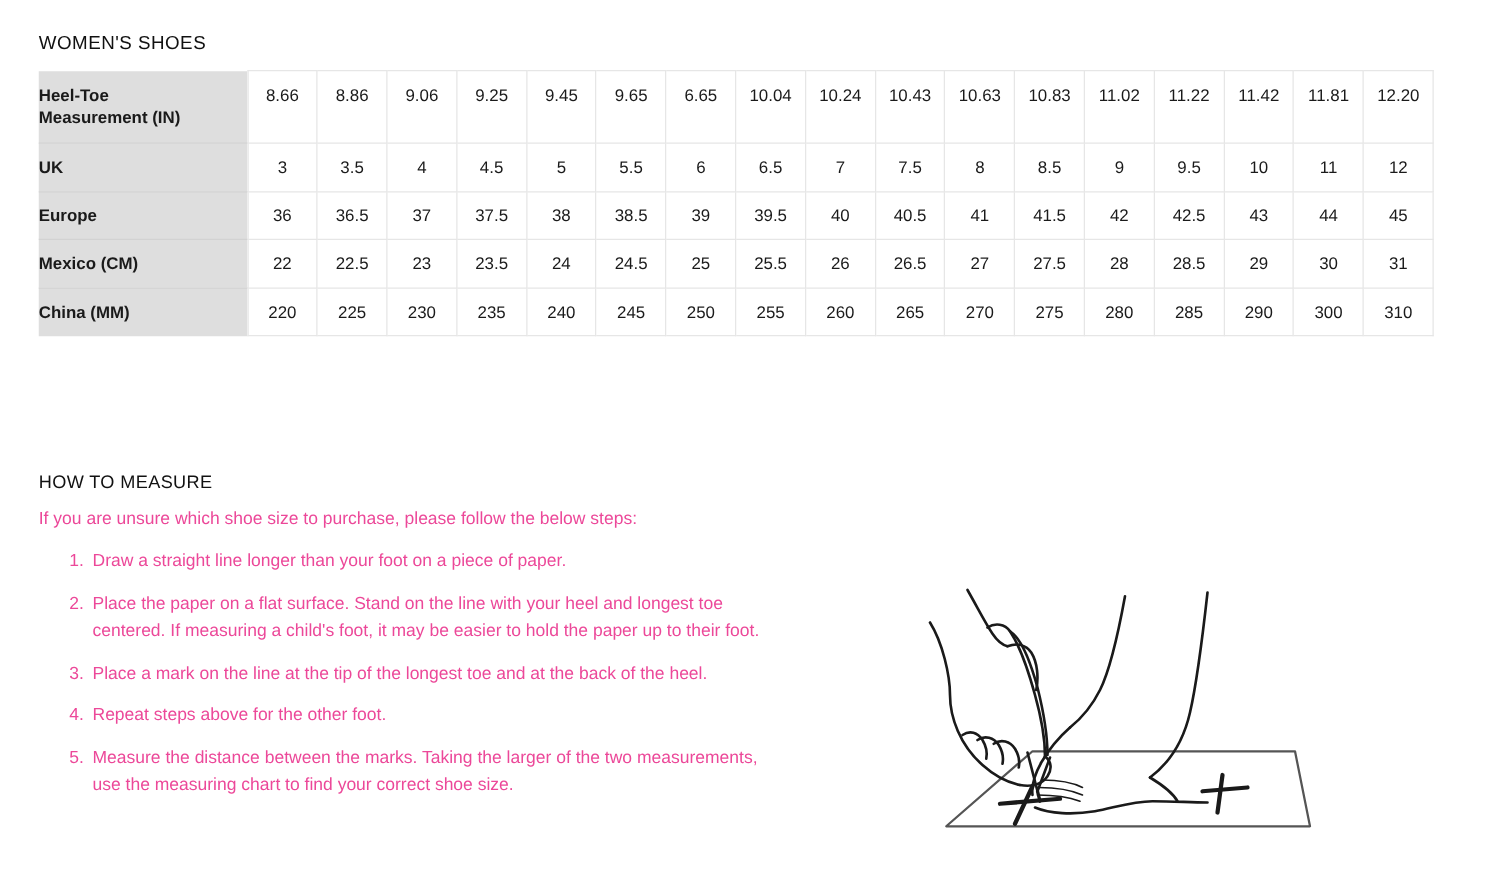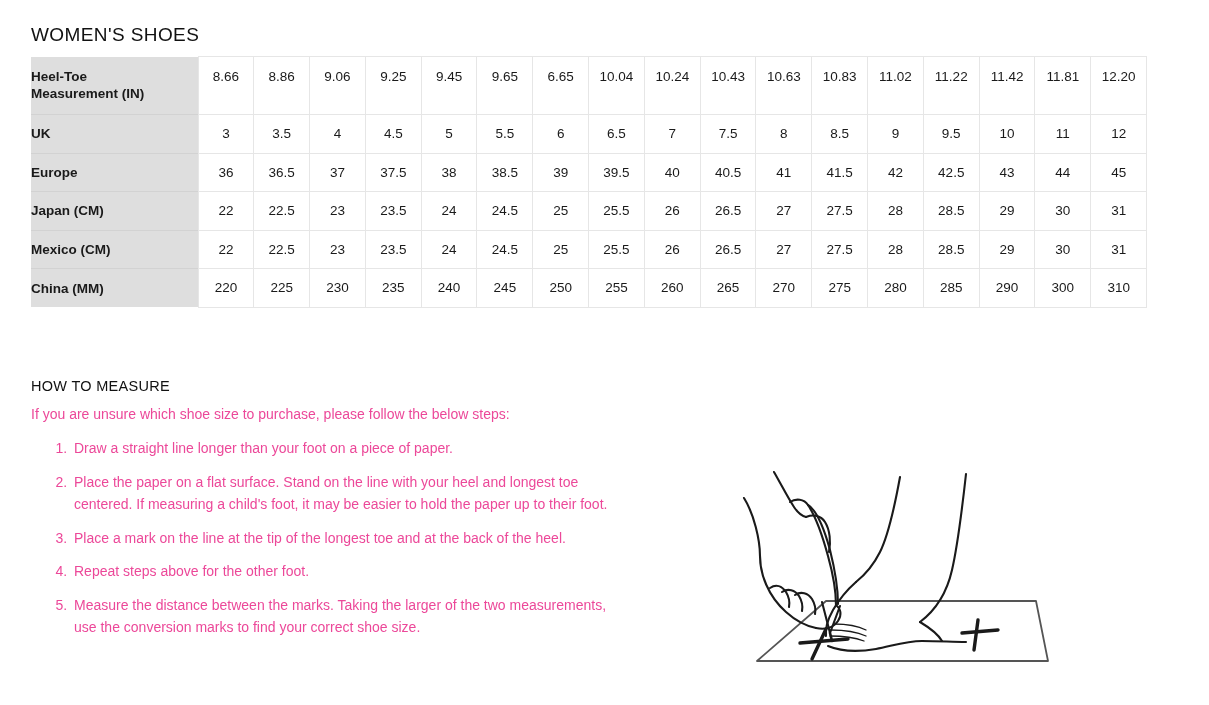--- a/index.html
+++ b/index.html
@@ -22,7 +22,7 @@
     position: absolute;
     left: 31px;
     top: 25px;
-    font-size: 19px;
+    font-size: 15px;
     font-weight: 400;
     letter-spacing: 0.4px;
     color: #111111;

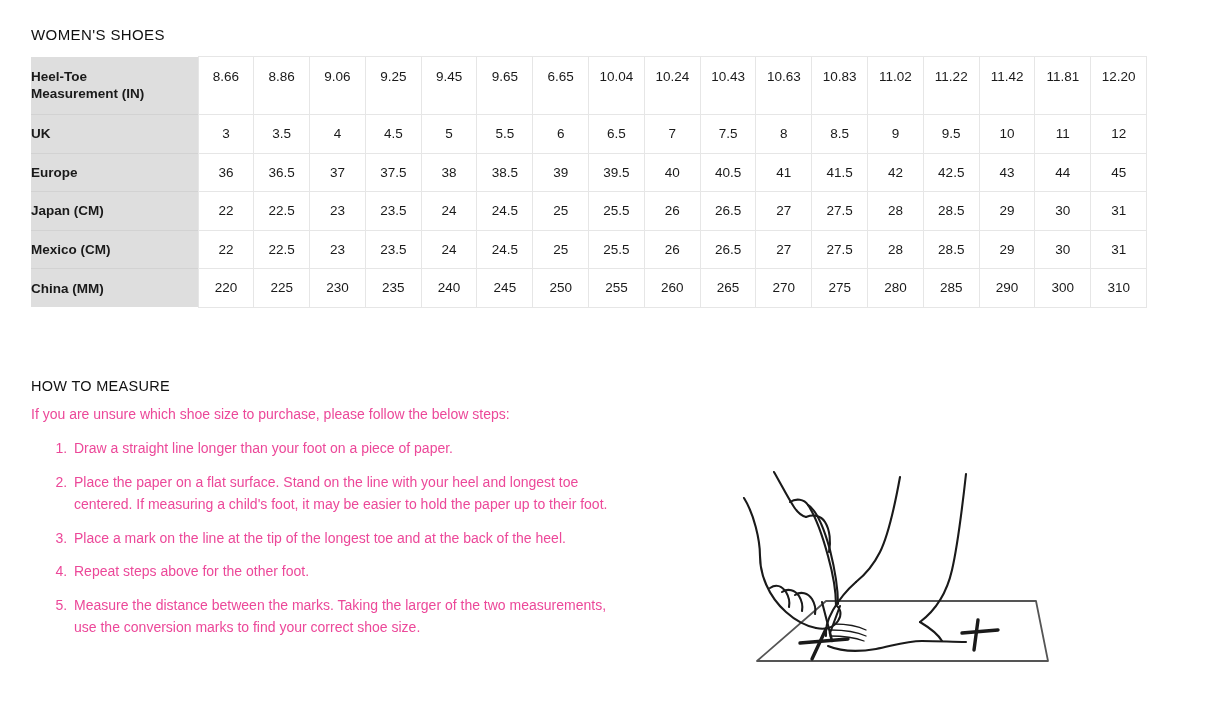--- a/index.html
+++ b/index.html
@@ -237,26 +237,6 @@
         <td class="data-cell">45</td>
       </tr>
 
-      <tr class="data-row">
-        <th class="row-label">Japan (CM)</th>
-        <td class="data-cell">22</td>
-        <td class="data-cell">22.5</td>
-        <td class="data-cell">23</td>
-        <td class="data-cell">23.5</td>
-        <td class="data-cell">24</td>
-        <td class="data-cell">24.5</td>
-        <td class="data-cell">25</td>
-        <td class="data-cell">25.5</td>
-        <td class="data-cell">26</td>
-        <td class="data-cell">26.5</td>
-        <td class="data-cell">27</td>
-        <td class="data-cell">27.5</td>
-        <td class="data-cell">28</td>
-        <td class="data-cell">28.5</td>
-        <td class="data-cell">29</td>
-        <td class="data-cell">30</td>
-        <td class="data-cell">31</td>
-      </tr>
 
       <tr class="data-row">
         <th class="row-label">Mexico (CM)</th>

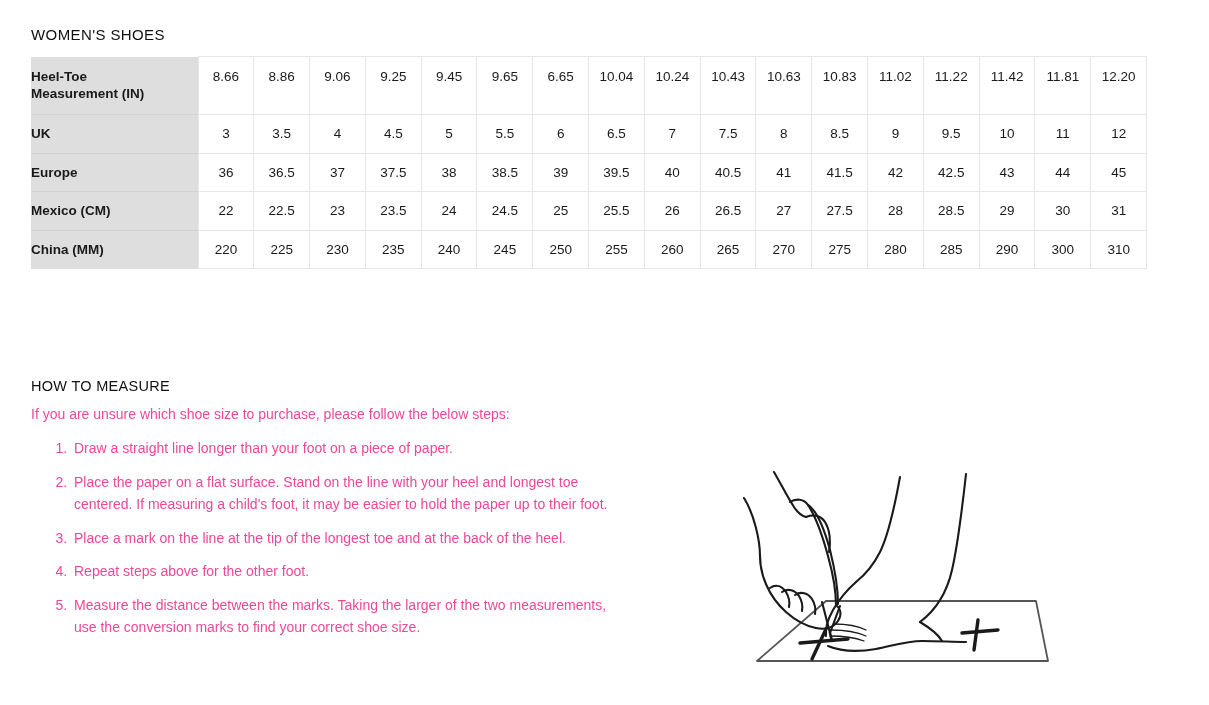--- a/index.html
+++ b/index.html
@@ -293,7 +293,7 @@
   <li>Place the paper on a flat surface. Stand on the line with your heel and longest toe centered. If measuring a child's foot, it may be easier to hold the paper up to their foot.</li>
   <li>Place a mark on the line at the tip of the longest toe and at the back of the heel.</li>
   <li>Repeat steps above for the other foot.</li>
-  <li>Measure the distance between the marks. Taking the larger of the two measurements, use the conversion marks to find your correct shoe size.</li>
+  <li>Measure the distance between the marks. Taking the larger of the two measurements, use the measuring chart to find your correct shoe size.</li>
 </ol>
 
 <div class="illustration">

